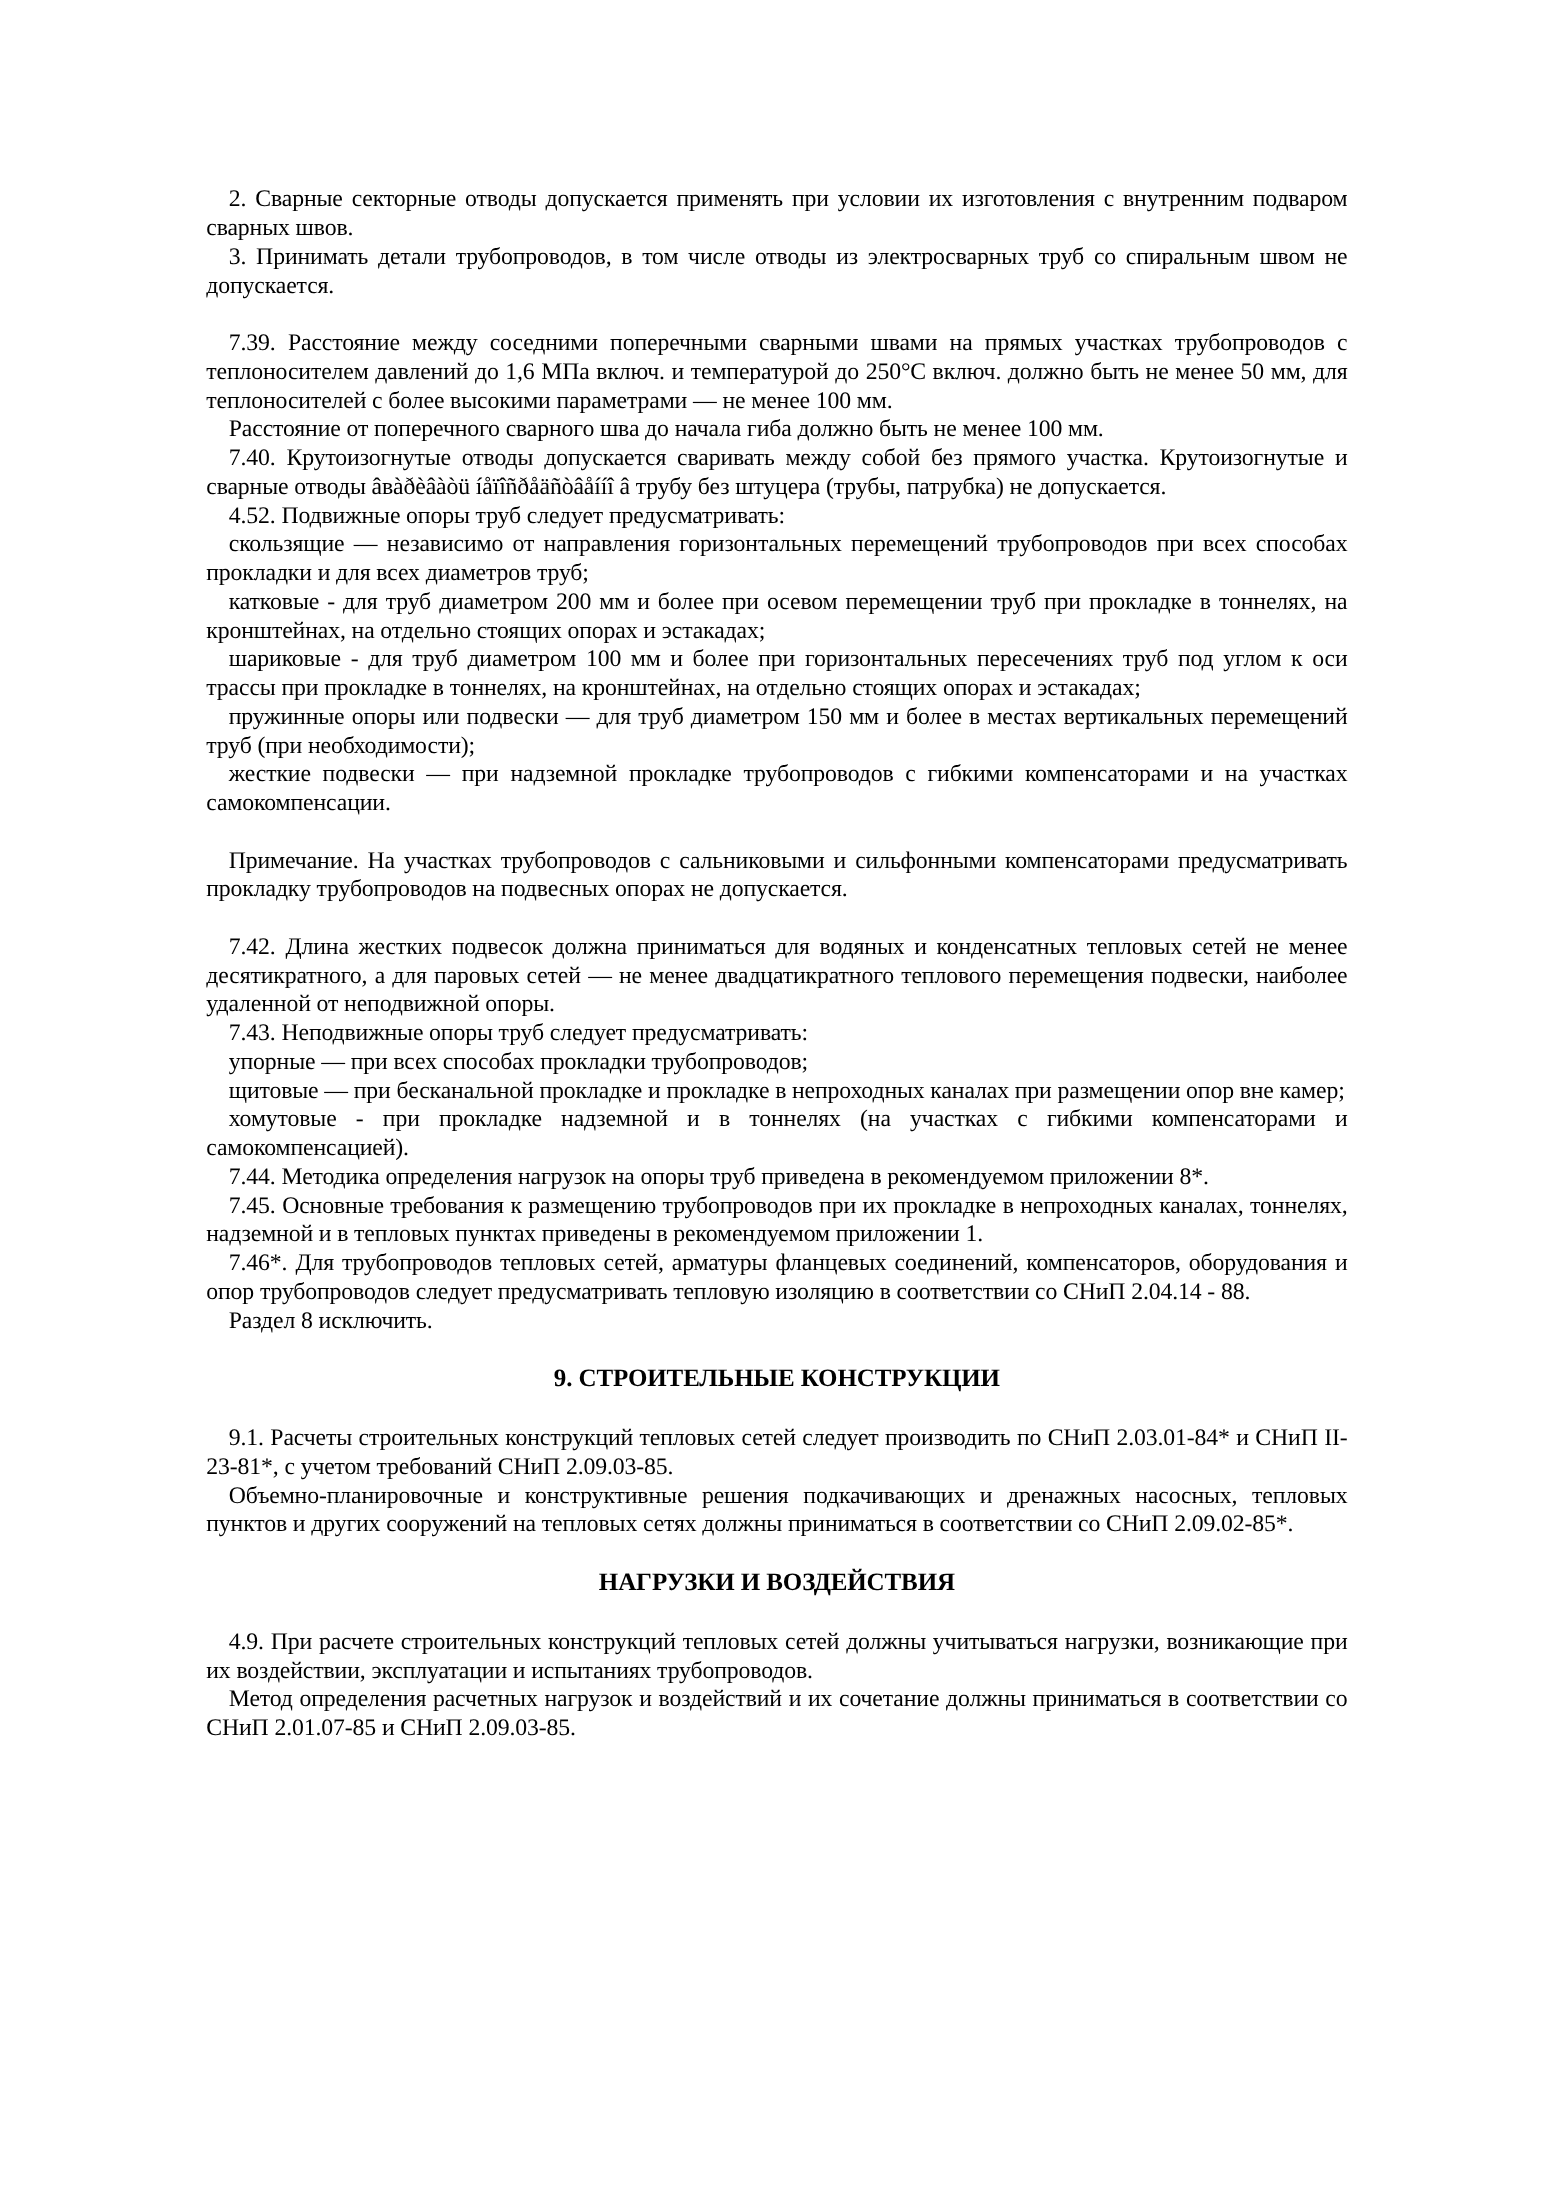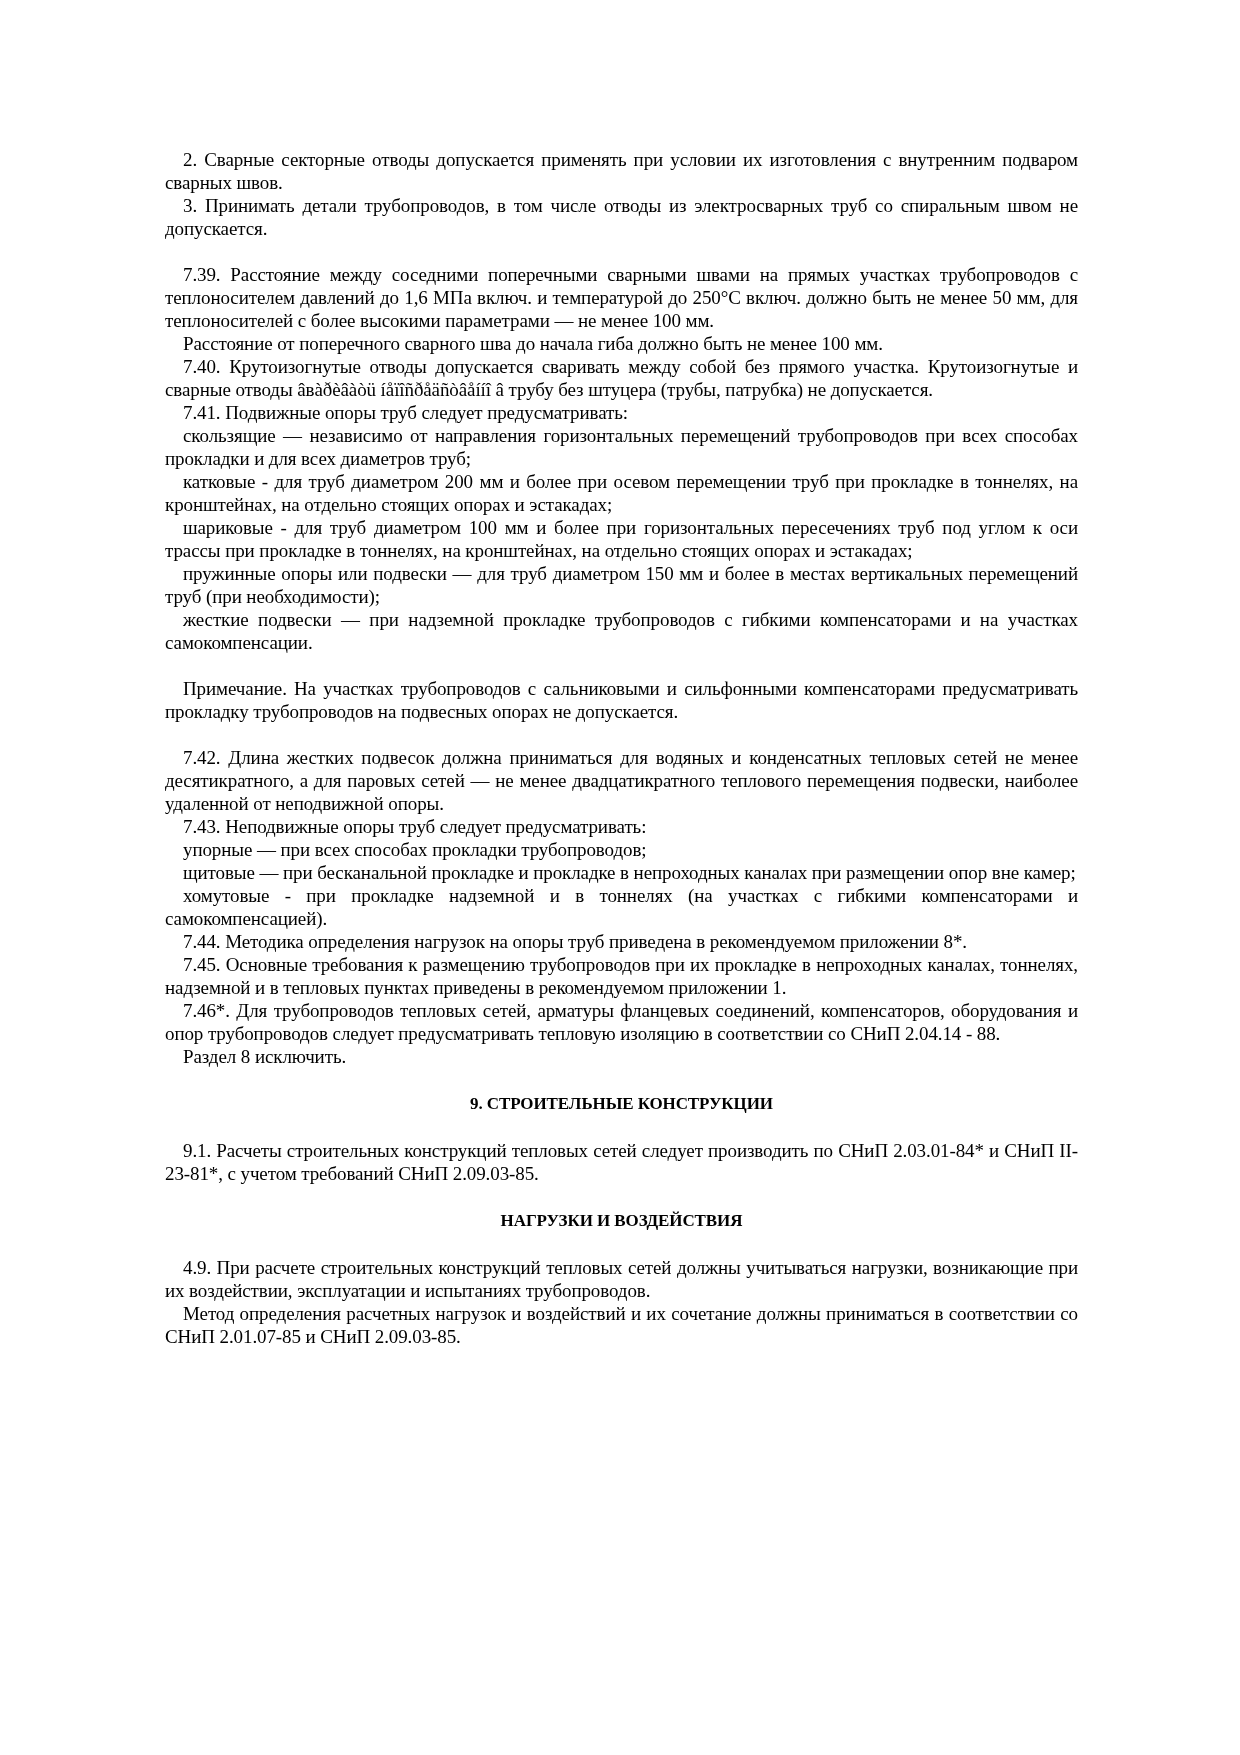--- a/index.html
+++ b/index.html
@@ -60,7 +60,7 @@
 
     <p class="para"><b class="num">7.40.</b> <span>Крутоизогнутые отводы допускается сваривать между собой без прямого участка. Крутоизогнутые и сварные отводы âвàðèâàòü íåïîñðåäñòâåííî â трубу без штуцера (трубы, патрубка) не допускается.</span></p>
 
-    <p class="para"><b class="num">7.41.</b> <span>Подвижные опоры труб следует предусматривать:</span></p>
+    <p class="para"><b class="num">4.52.</b> <span>Подвижные опоры труб следует предусматривать:</span></p>
     <p class="para"><span>скользящие — независимо от направления горизонтальных перемещений трубопроводов при всех способах прокладки и для всех диаметров труб;</span></p>
     <p class="para"><span>катковые - для труб диаметром 200 мм и более при осевом перемещении труб при прокладке в тоннелях, на кронштейнах, на отдельно стоящих опорах и эстакадах;</span></p>
     <p class="para"><span>шариковые - для труб диаметром 100 мм и более при горизонтальных пересечениях труб под углом к оси трассы при прокладке в тоннелях, на кронштейнах, на отдельно стоящих опорах и эстакадах;</span></p>

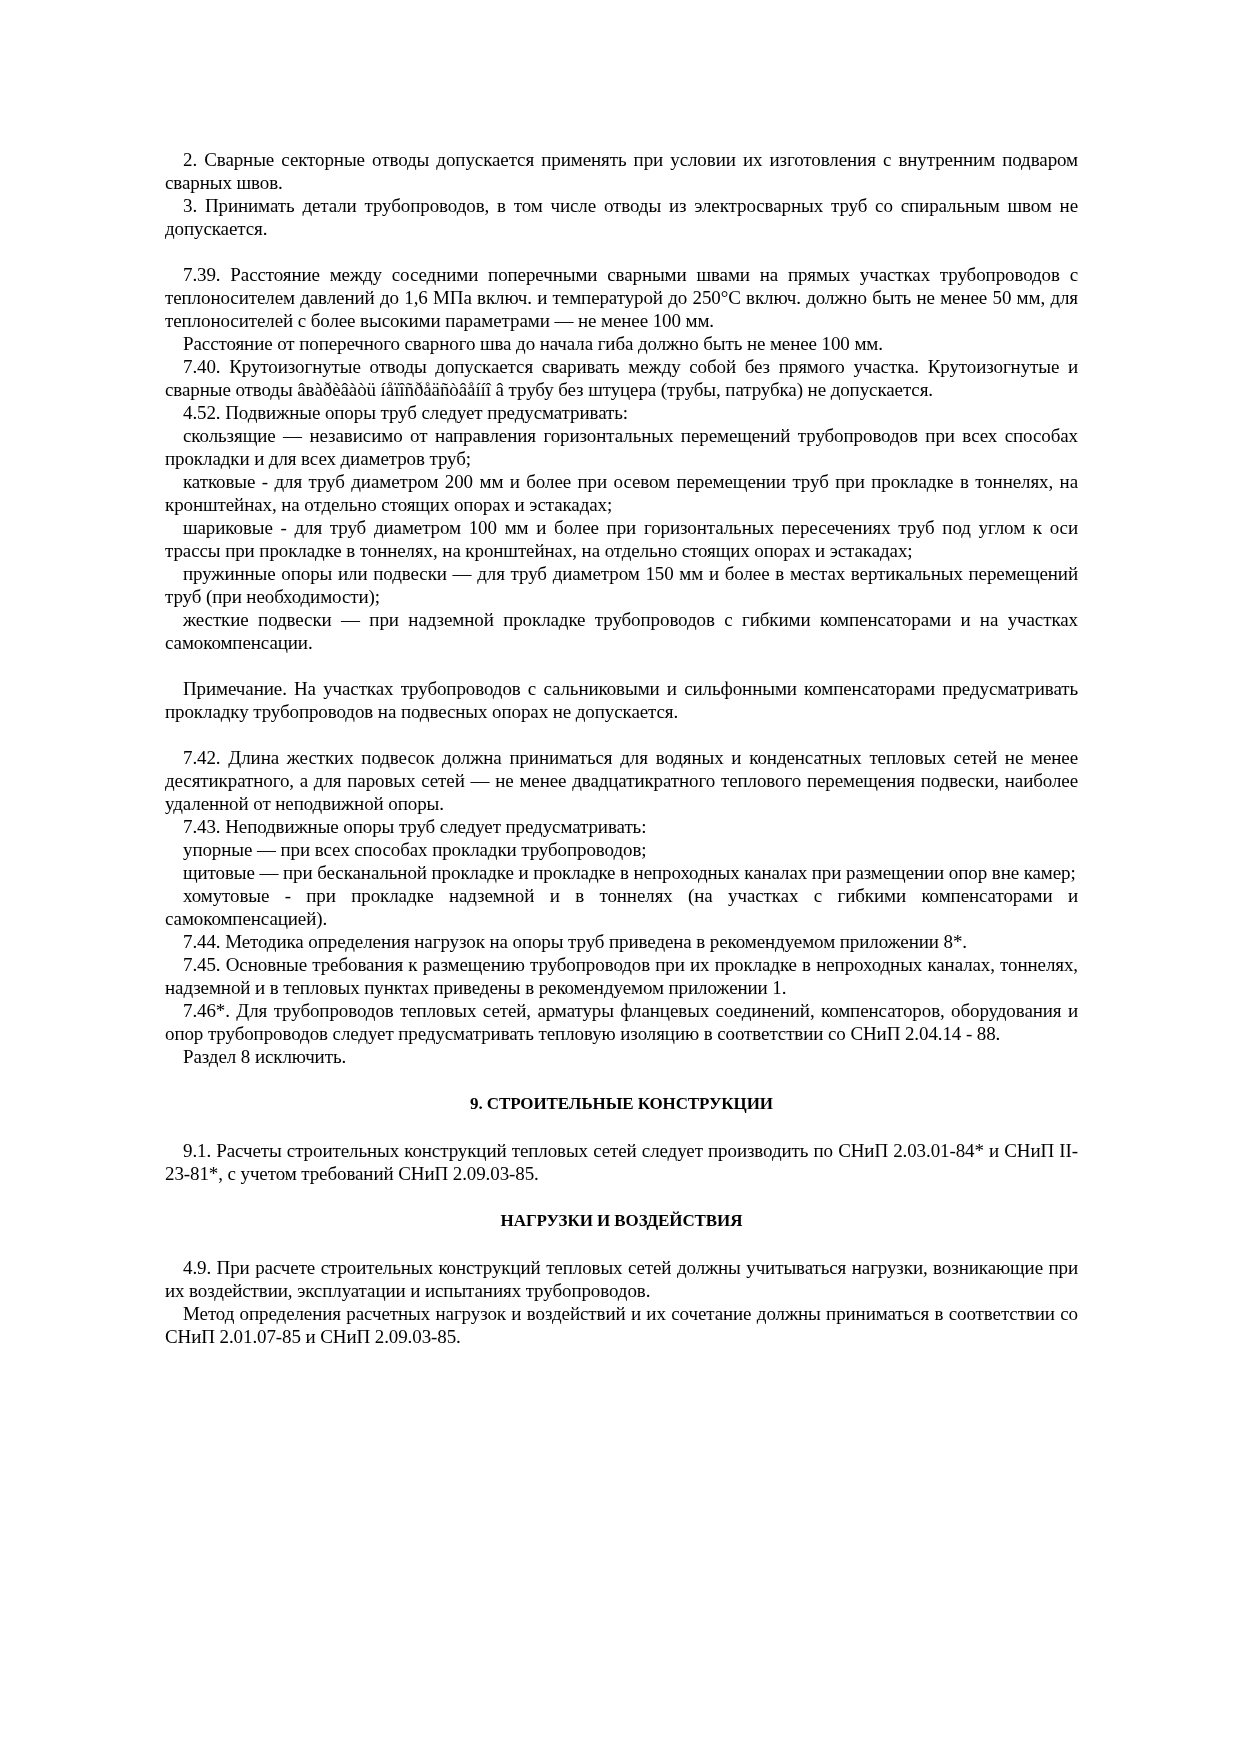--- a/index.html
+++ b/index.html
@@ -39,7 +39,7 @@
   }
   .heading {
     margin: 24px 0;
-    font-size: 17px;
+    font-size: 20px;
     font-weight: bold;
     line-height: 23px;
     text-align: center;

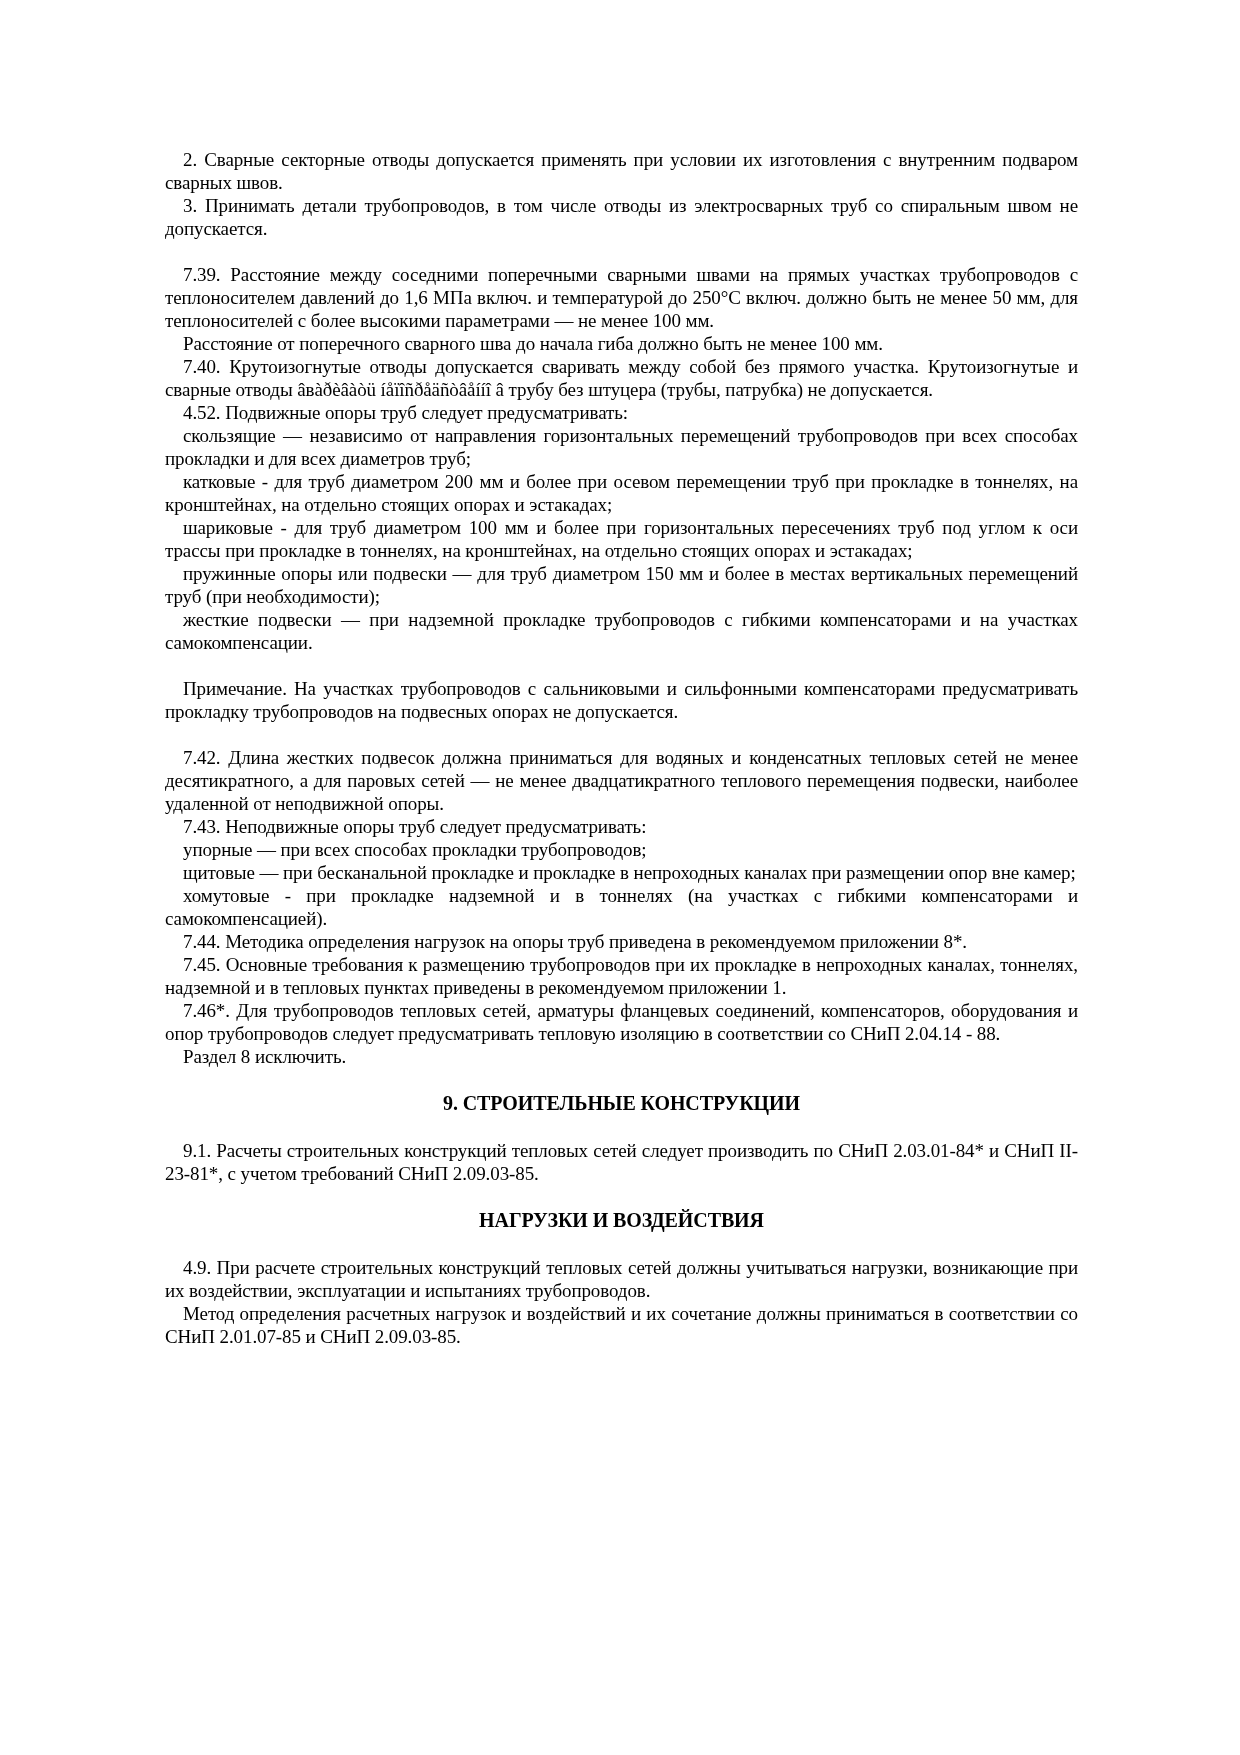--- a/index.html
+++ b/index.html
@@ -85,6 +85,7 @@
     <h2 class="heading">9. СТРОИТЕЛЬНЫЕ КОНСТРУКЦИИ</h2>
 
     <p class="para"><b class="num">9.1.</b> <span>Расчеты строительных конструкций тепловых сетей следует производить по СНиП 2.03.01-84* и СНиП II-23-81*, с учетом требований СНиП 2.09.03-85.</span></p>
+    <p class="para"><span>Объемно-планировочные и конструктивные решения подкачивающих и дренажных насосных, тепловых пунктов и других сооружений на тепловых сетях должны приниматься в соответствии со СНиП 2.09.02-85*.</span></p>
 
     <h2 class="heading">НАГРУЗКИ И ВОЗДЕЙСТВИЯ</h2>
 

